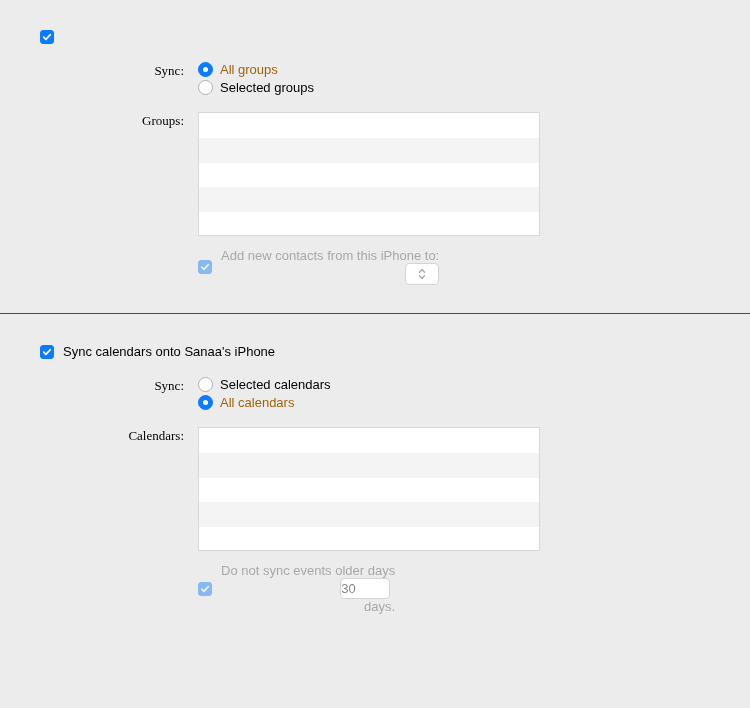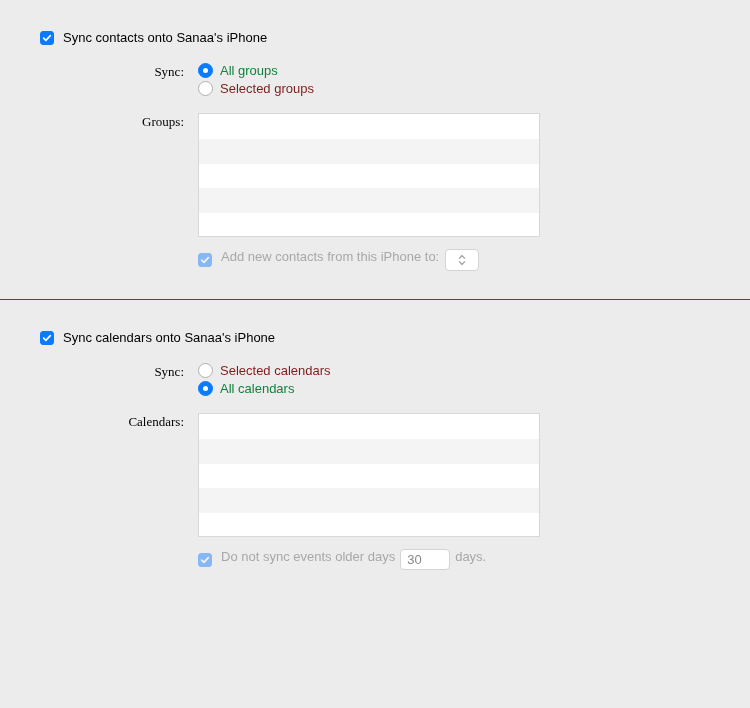--- a/index.html
+++ b/index.html
@@ -178,7 +178,6 @@
           <path d="M2 6.2 L4.7 8.8 L10 3.2" stroke="#fff" stroke-width="2" fill="none" stroke-linecap="round" stroke-linejoin="round"></path>
         </svg>
     </span>
-    <span class="section-title">Sync contacts onto Sanaa's iPhone</span>
   </div>
 
   <div class="row">

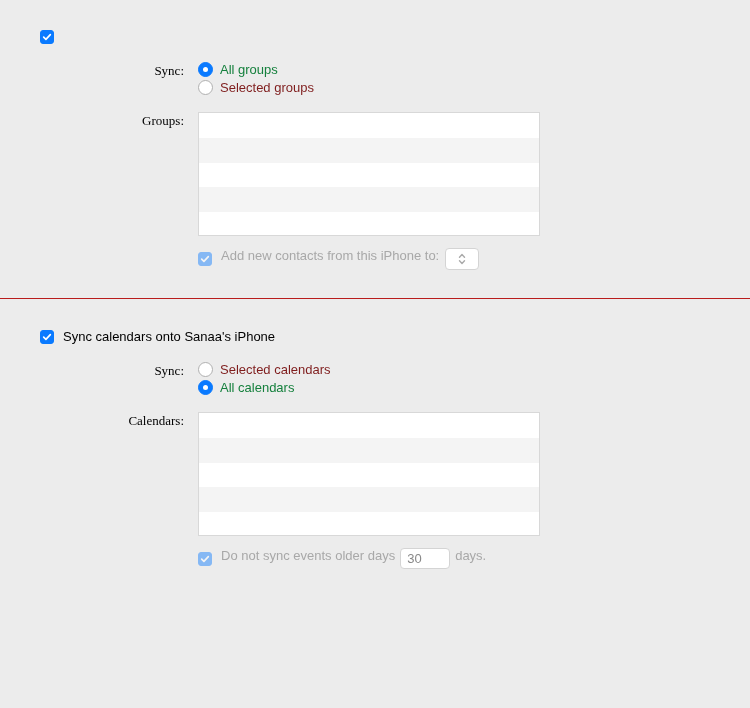--- a/index.html
+++ b/index.html
@@ -105,7 +105,7 @@
     }
     .radio-label {
       font-size: 13px;
-      color: #15803d;
+      color: #a16207;
     }
     .radio-label.disabled {
       color: #7f1d1d;

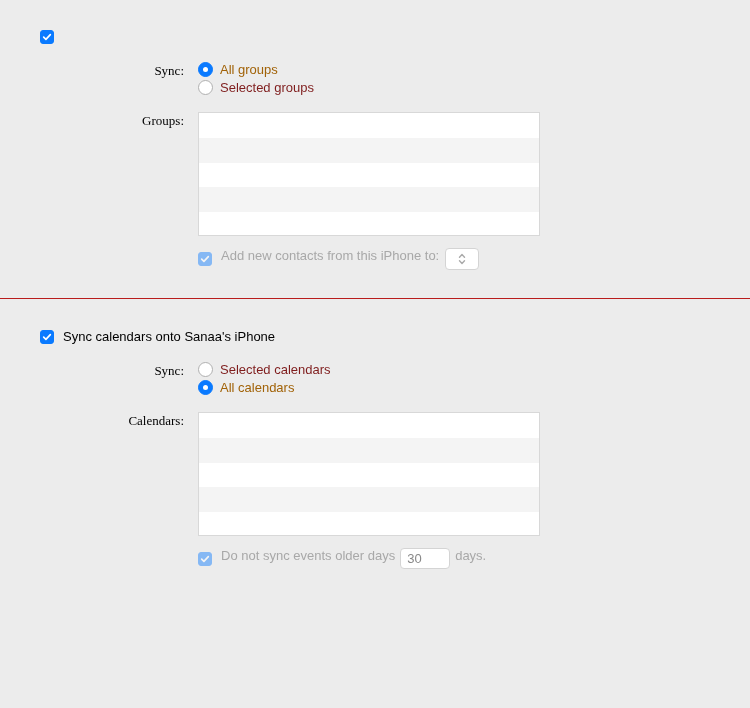--- a/index.html
+++ b/index.html
@@ -108,7 +108,7 @@
       color: #a16207;
     }
     .radio-label.disabled {
-      color: #7f1d1d;
+      color: #000000;
     }
     .listbox {
       width: 342px;

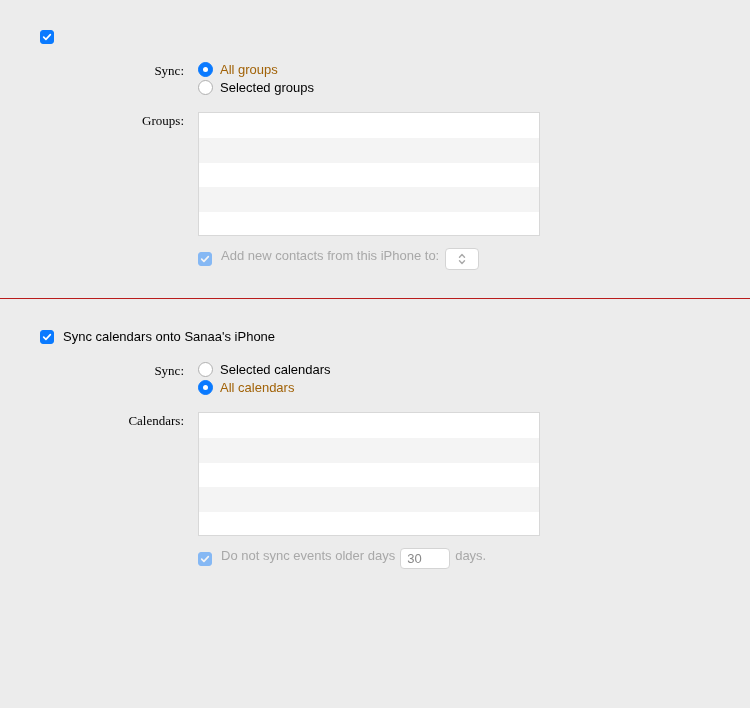--- a/index.html
+++ b/index.html
@@ -161,8 +161,9 @@
     }
     .sub-row-content {
       display: flex;
-      align-items: flex-start;
+      align-items: flex-end;
       flex-wrap: wrap;
+      flex-direction: column;
     }
     .groups-row {
       margin-top: 14px;

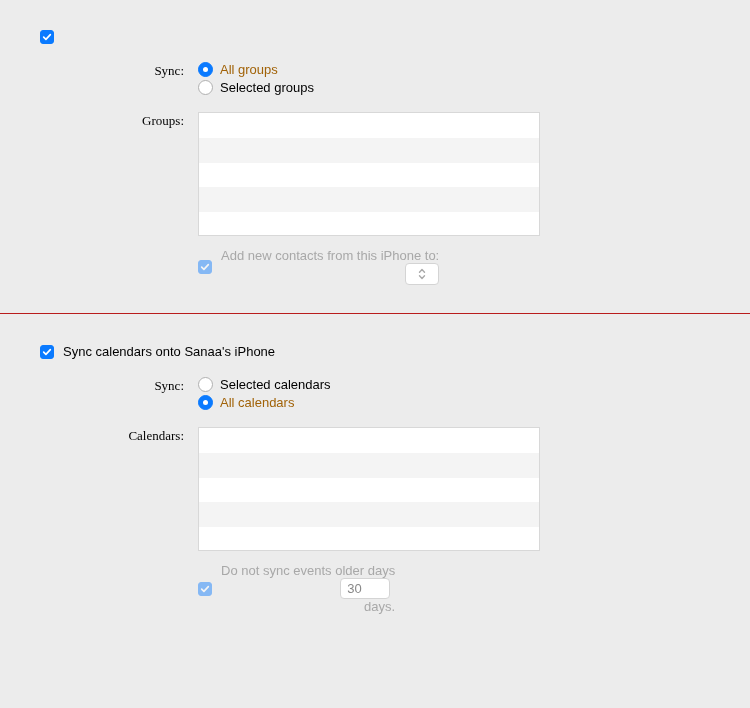--- a/index.html
+++ b/index.html
@@ -154,7 +154,7 @@
       background: #fff;
       margin: 0 5px;
       text-align: left;
-      padding: 1px 6px;
+      padding: 1px 0;
       font-size: 13px;
       color: #888;
       line-height: 18px;

